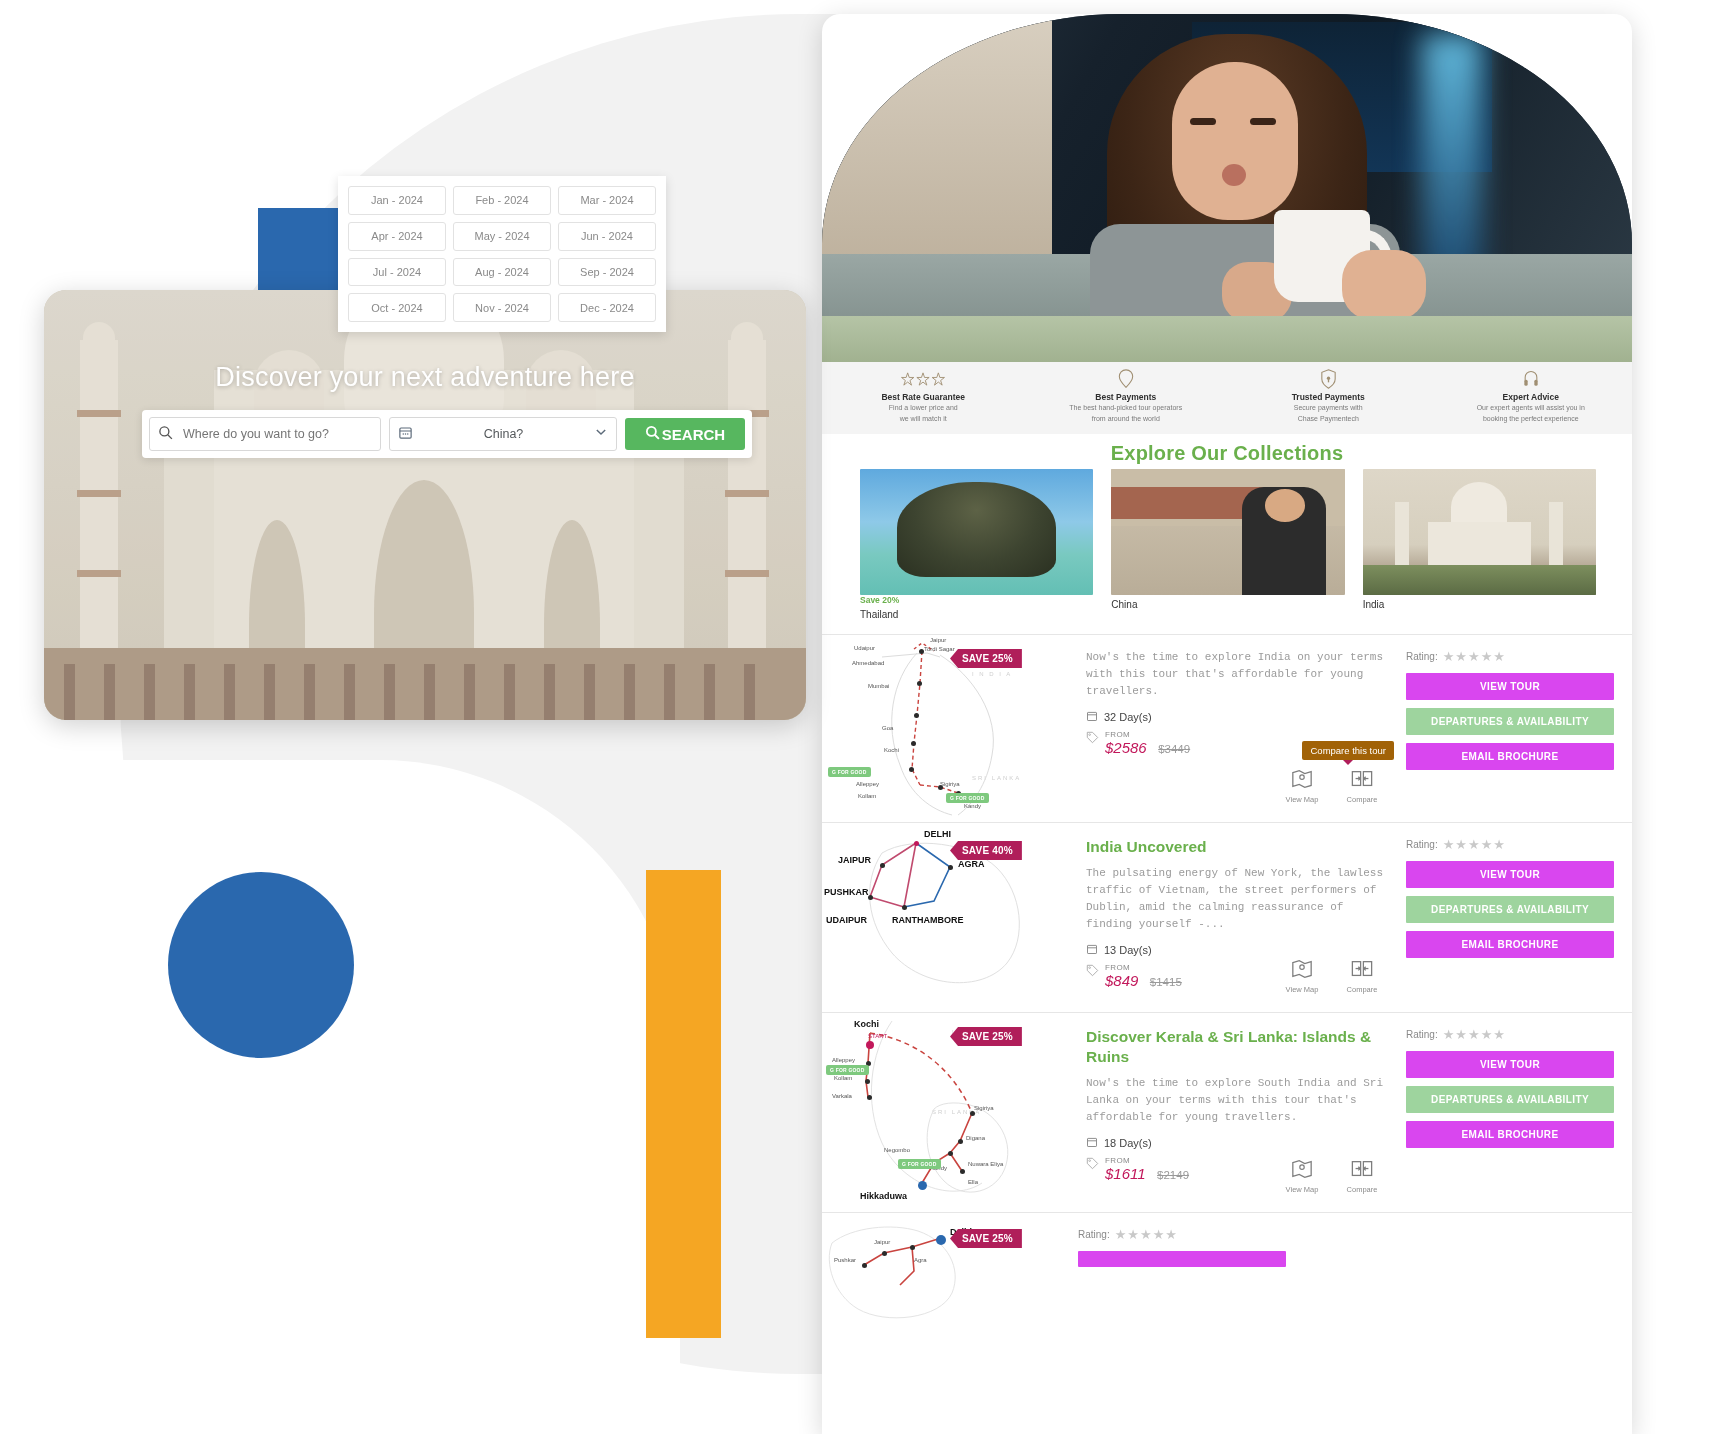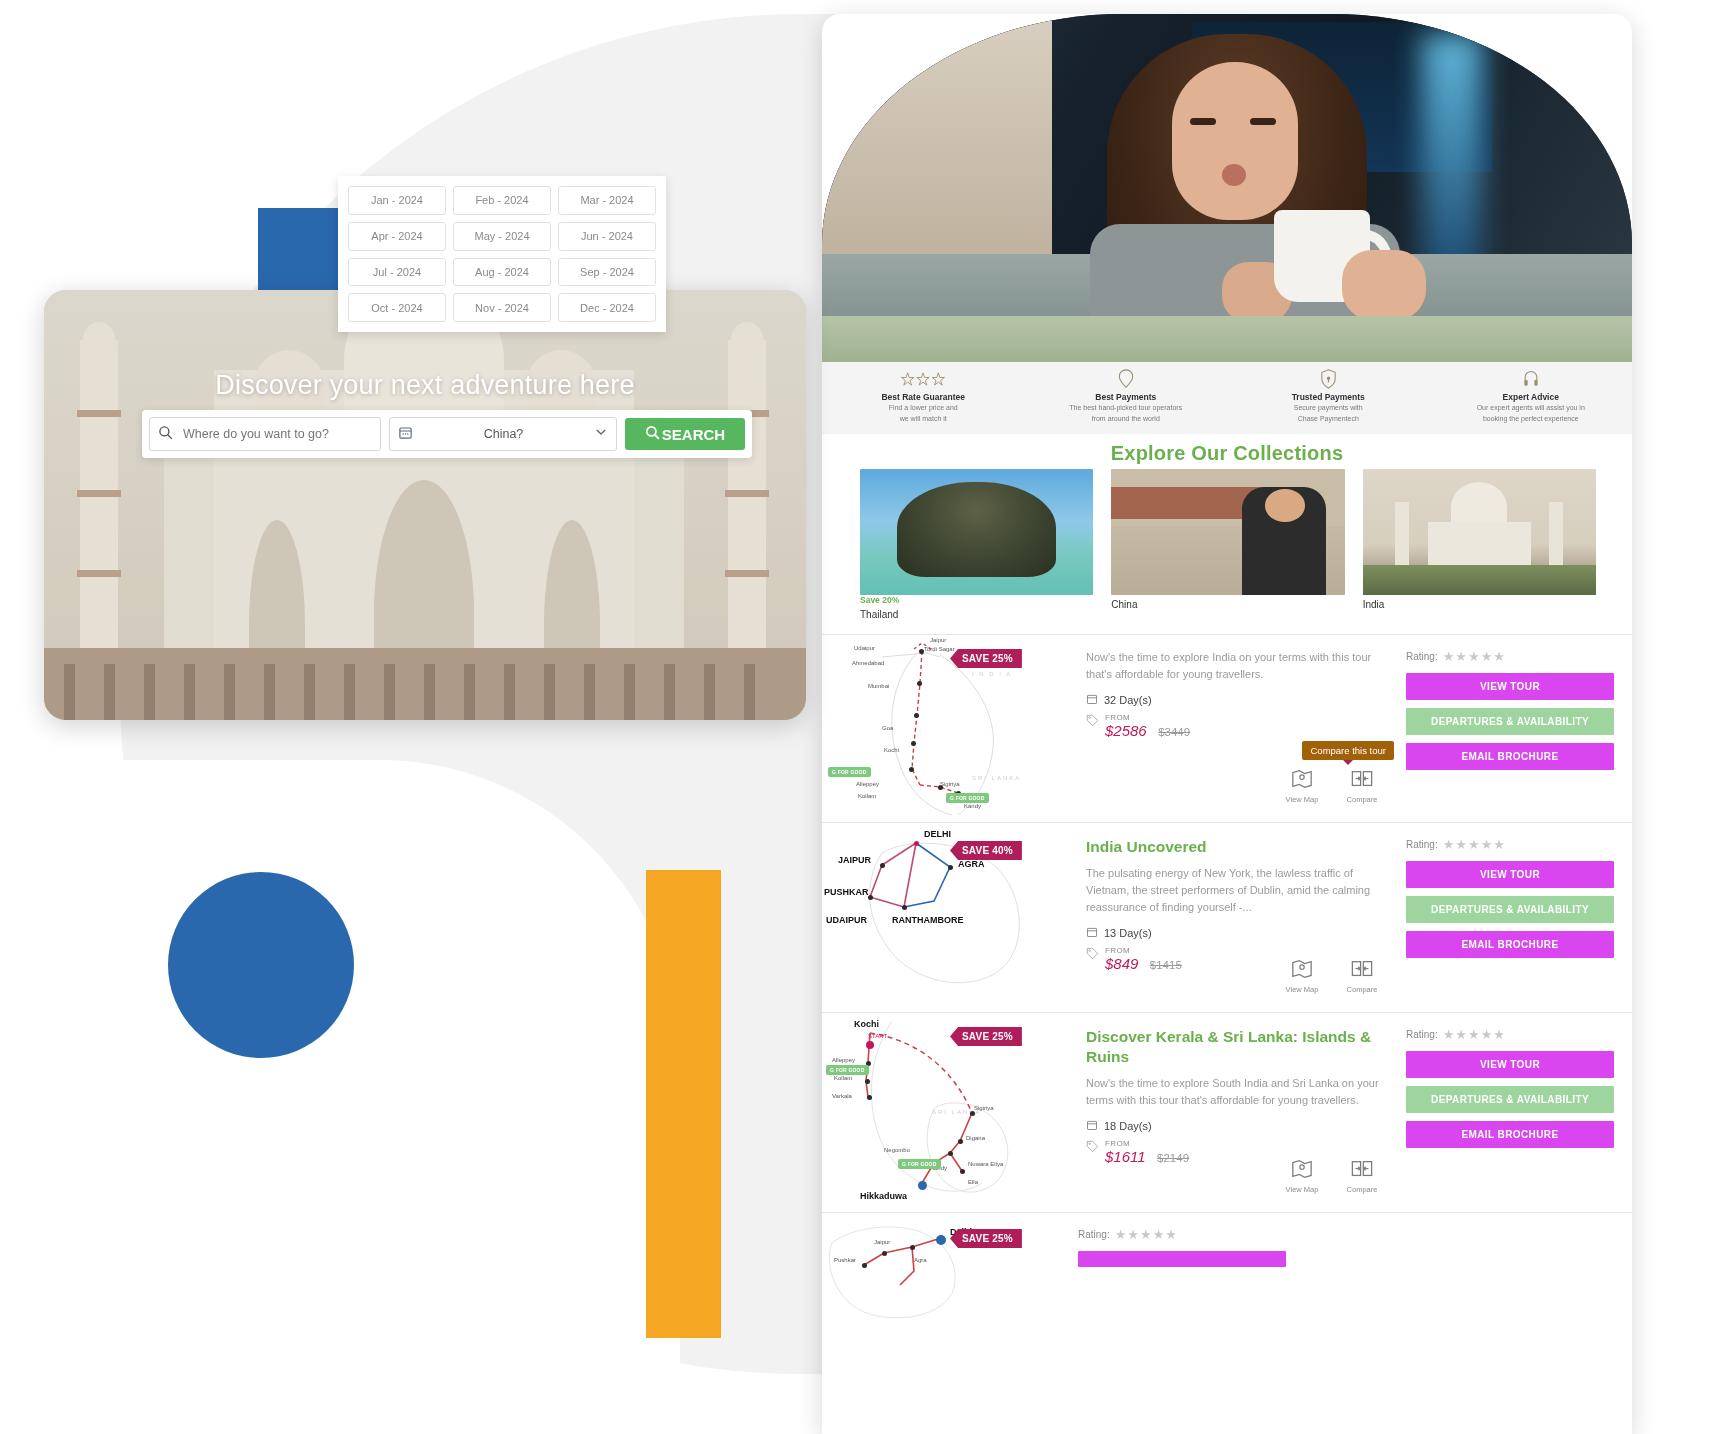--- a/index.html
+++ b/index.html
@@ -60,7 +60,7 @@
   #hero-overlay{ position:absolute; inset:0; background:rgba(215,209,195,.12); }
 
   #hero-title{
-    position:absolute; top:80px; left:0; right:0; text-align:center;
+    position:absolute; top:72px; left:0; right:0; text-align:center;
     color:#ffffff; font-size:27px; font-weight:400; letter-spacing:.2px;
     text-shadow:0 1px 4px rgba(0,0,0,.25);
   }

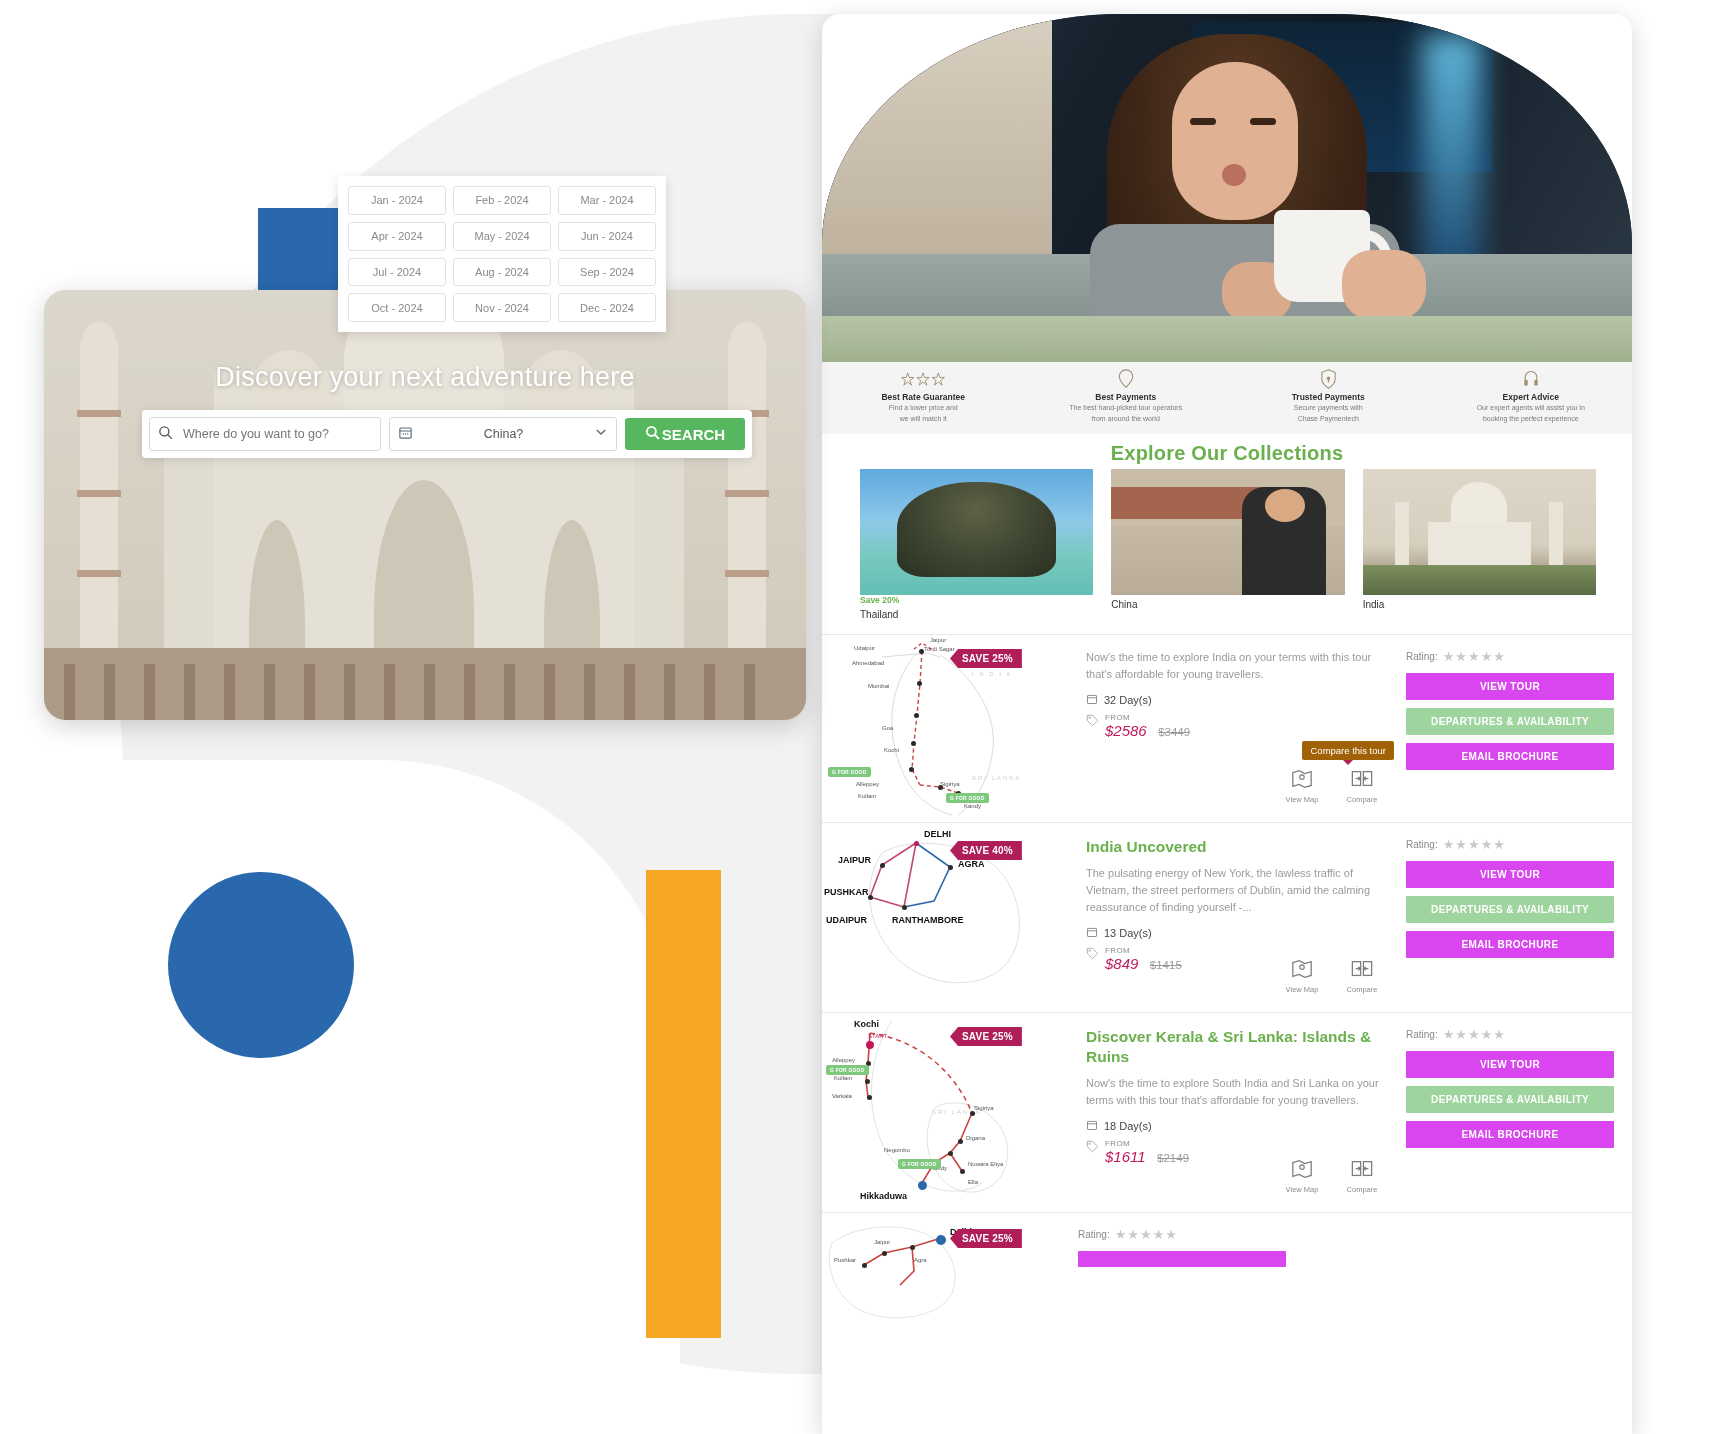--- a/index.html
+++ b/index.html
@@ -206,7 +206,7 @@
     clip-path: polygon(8px 0, 100% 0, 100% 100%, 8px 100%, 0 50%);
   }
   .tour-title{ font-size:15.5px; font-weight:bold; color:#6ab04c; line-height:1.3; margin:0 0 8px 0; }
-  .tour-desc{ font-size:11px; color:#9b9b9b; line-height:1.55; margin:0 0 10px 0; max-width:300px; }
+  .tour-desc{ font-size:11px; color:#9b9b9b; line-height:1.55; margin:0 0 10px 0; max-width:300px;font-family:Liberation Mono, monospace; }
   .tour-meta{ display:flex; align-items:center; gap:6px; font-size:11px; color:#444; margin-bottom:6px; }
   .tour-from{ display:flex; align-items:flex-start; gap:6px; }
   .tour-from .fromlabel{ font-size:8px; color:#8a8a8a; letter-spacing:.4px; }

